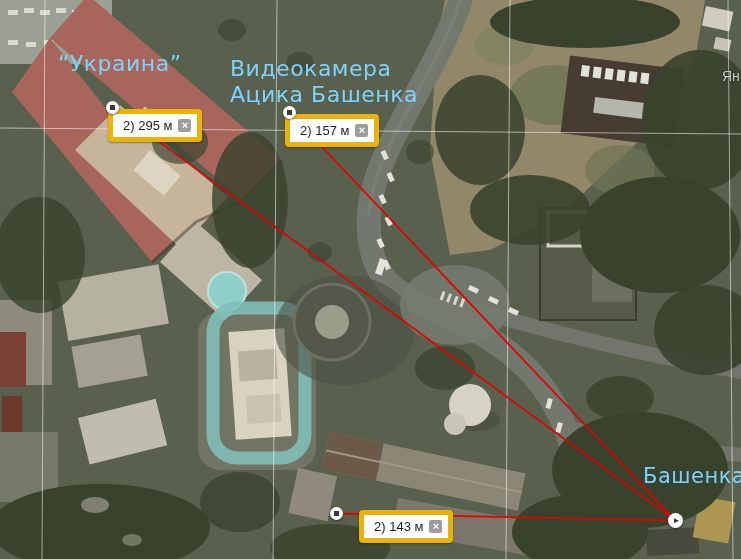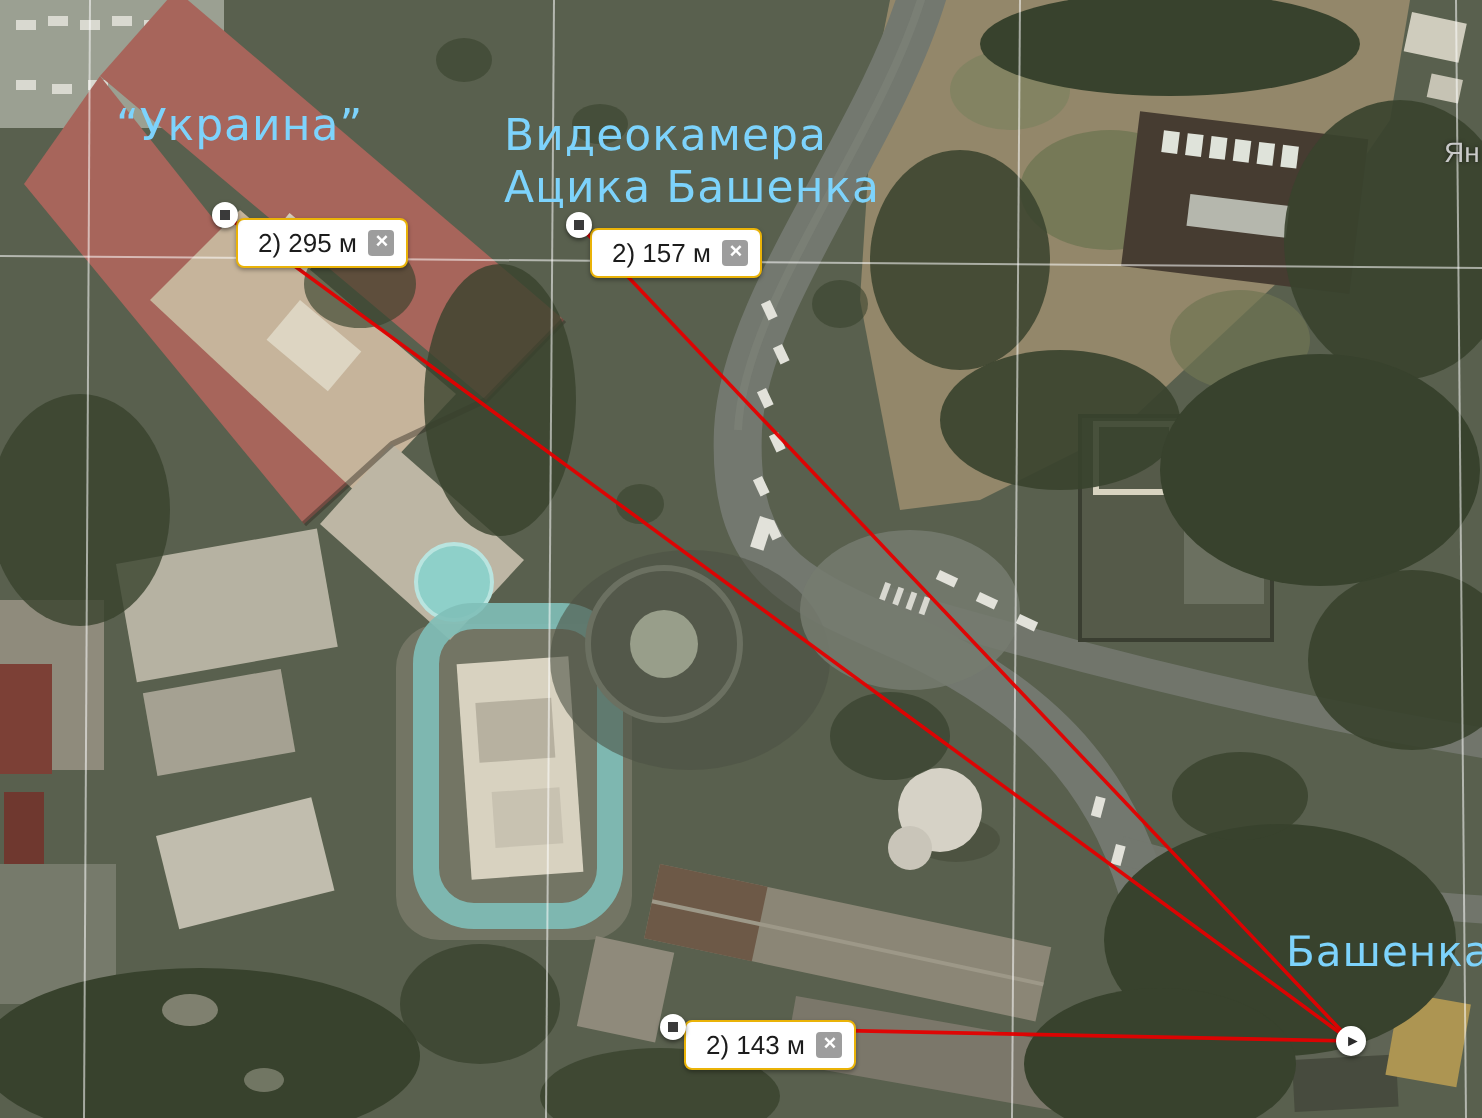--- a/index.html
+++ b/index.html
@@ -206,7 +206,7 @@
 
   <div class="map-label lbl-lg" style="left:58px;top:51px">“Украина”</div>
 
-  <div class="map-label lbl-lg" style="left:252px;top:56px">
+  <div class="map-label lbl-lg" style="left:230px;top:56px">
     <span style="display:block">Видеокамера</span>
     <span style="display:block">Ацика Башенка</span>
   </div>

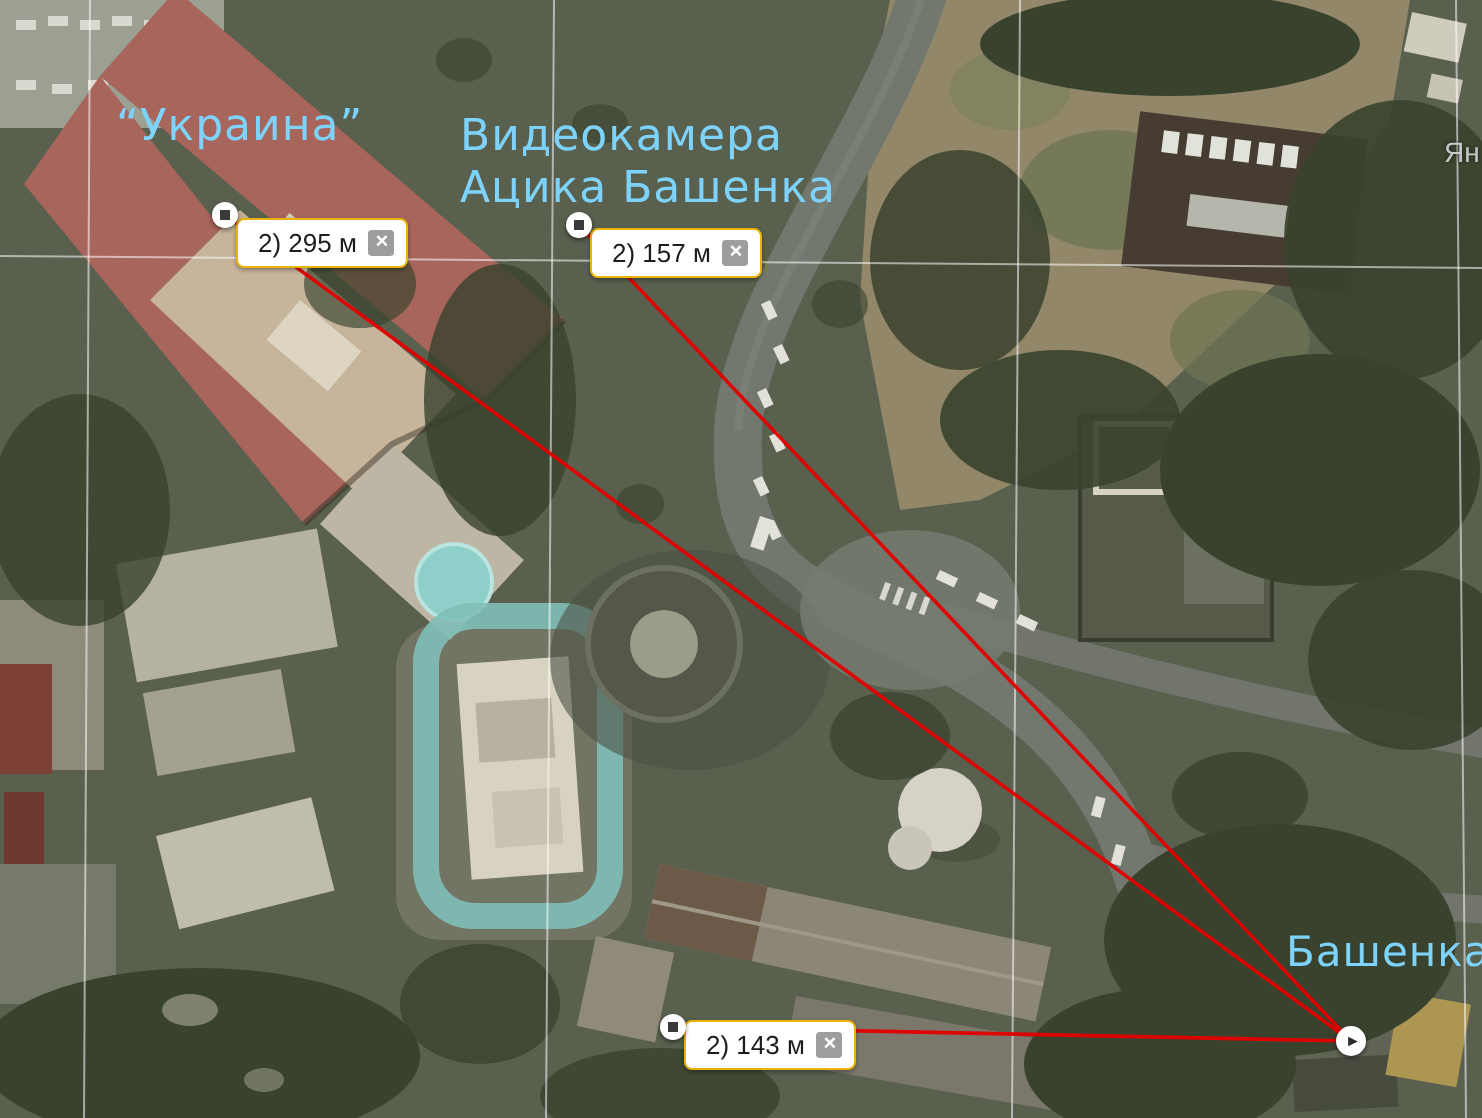--- a/index.html
+++ b/index.html
@@ -18,8 +18,8 @@
   .dot{position:absolute;left:0;top:0;width:13px;height:13px;background:#fff;
        border-radius:50%;box-shadow:0 1px 2px rgba(0,0,0,.5);display:block;z-index:2;}
   .dot-core{position:absolute;left:4px;top:4px;width:5px;height:5px;background:#3a3a3a;display:block;}
-  .bubble{position:absolute;left:12px;top:8px;z-index:1;background:#fff;
-          border:1px solid #eab308;border-radius:4px;box-shadow:0 1px 2px rgba(0,0,0,.35);
+  .bubble{position:absolute;left:2px;top:8px;z-index:1;background:#fff;
+          border:5px solid #eab308;border-radius:4px;box-shadow:0 1px 2px rgba(0,0,0,.35);
           height:23px;display:flex;align-items:center;gap:6px;padding:0 6px 0 10px;}
   .bubble.alt{top:3px;}
   .measure{font-size:13px;color:#1c1c1c;white-space:nowrap;}

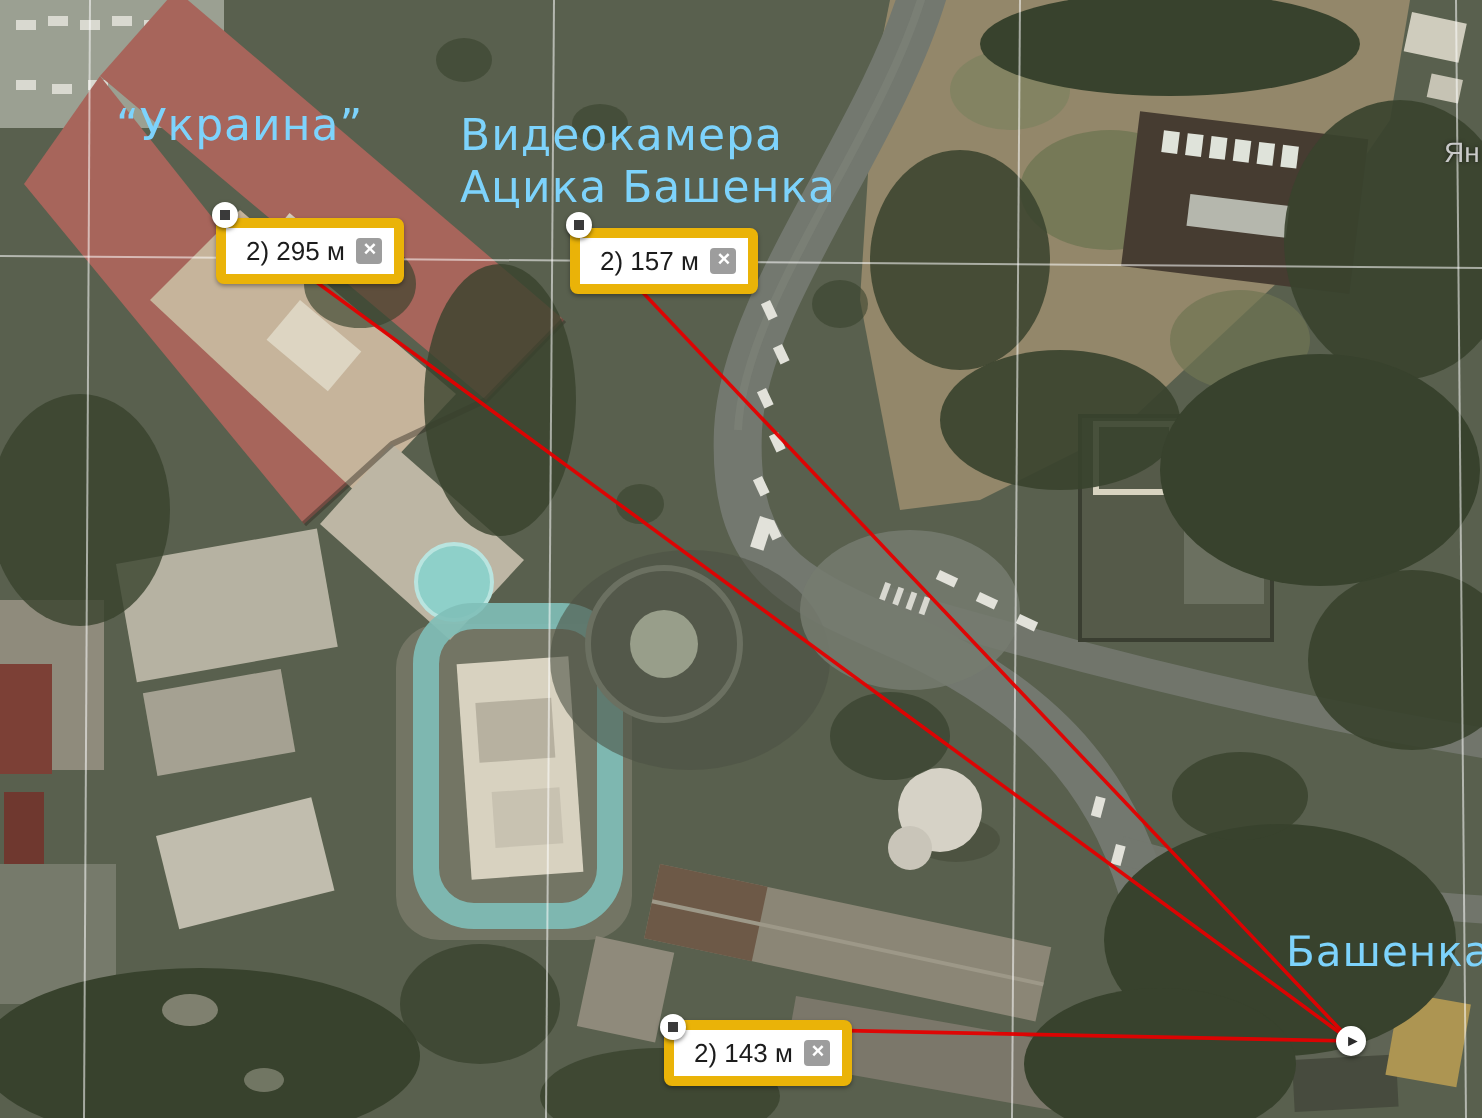--- a/index.html
+++ b/index.html
@@ -21,7 +21,7 @@
   .bubble{position:absolute;left:2px;top:8px;z-index:1;background:#fff;
           border:5px solid #eab308;border-radius:4px;box-shadow:0 1px 2px rgba(0,0,0,.35);
           height:23px;display:flex;align-items:center;gap:6px;padding:0 6px 0 10px;}
-  .bubble.alt{top:3px;}
+  .bubble.alt{top:3px;margin-left:27px;}
   .measure{font-size:13px;color:#1c1c1c;white-space:nowrap;}
   .close-btn{width:13px;height:13px;background:#9d9d9d;border-radius:2px;color:#fff;
              font-size:11px;line-height:12px;text-align:center;font-weight:bold;

